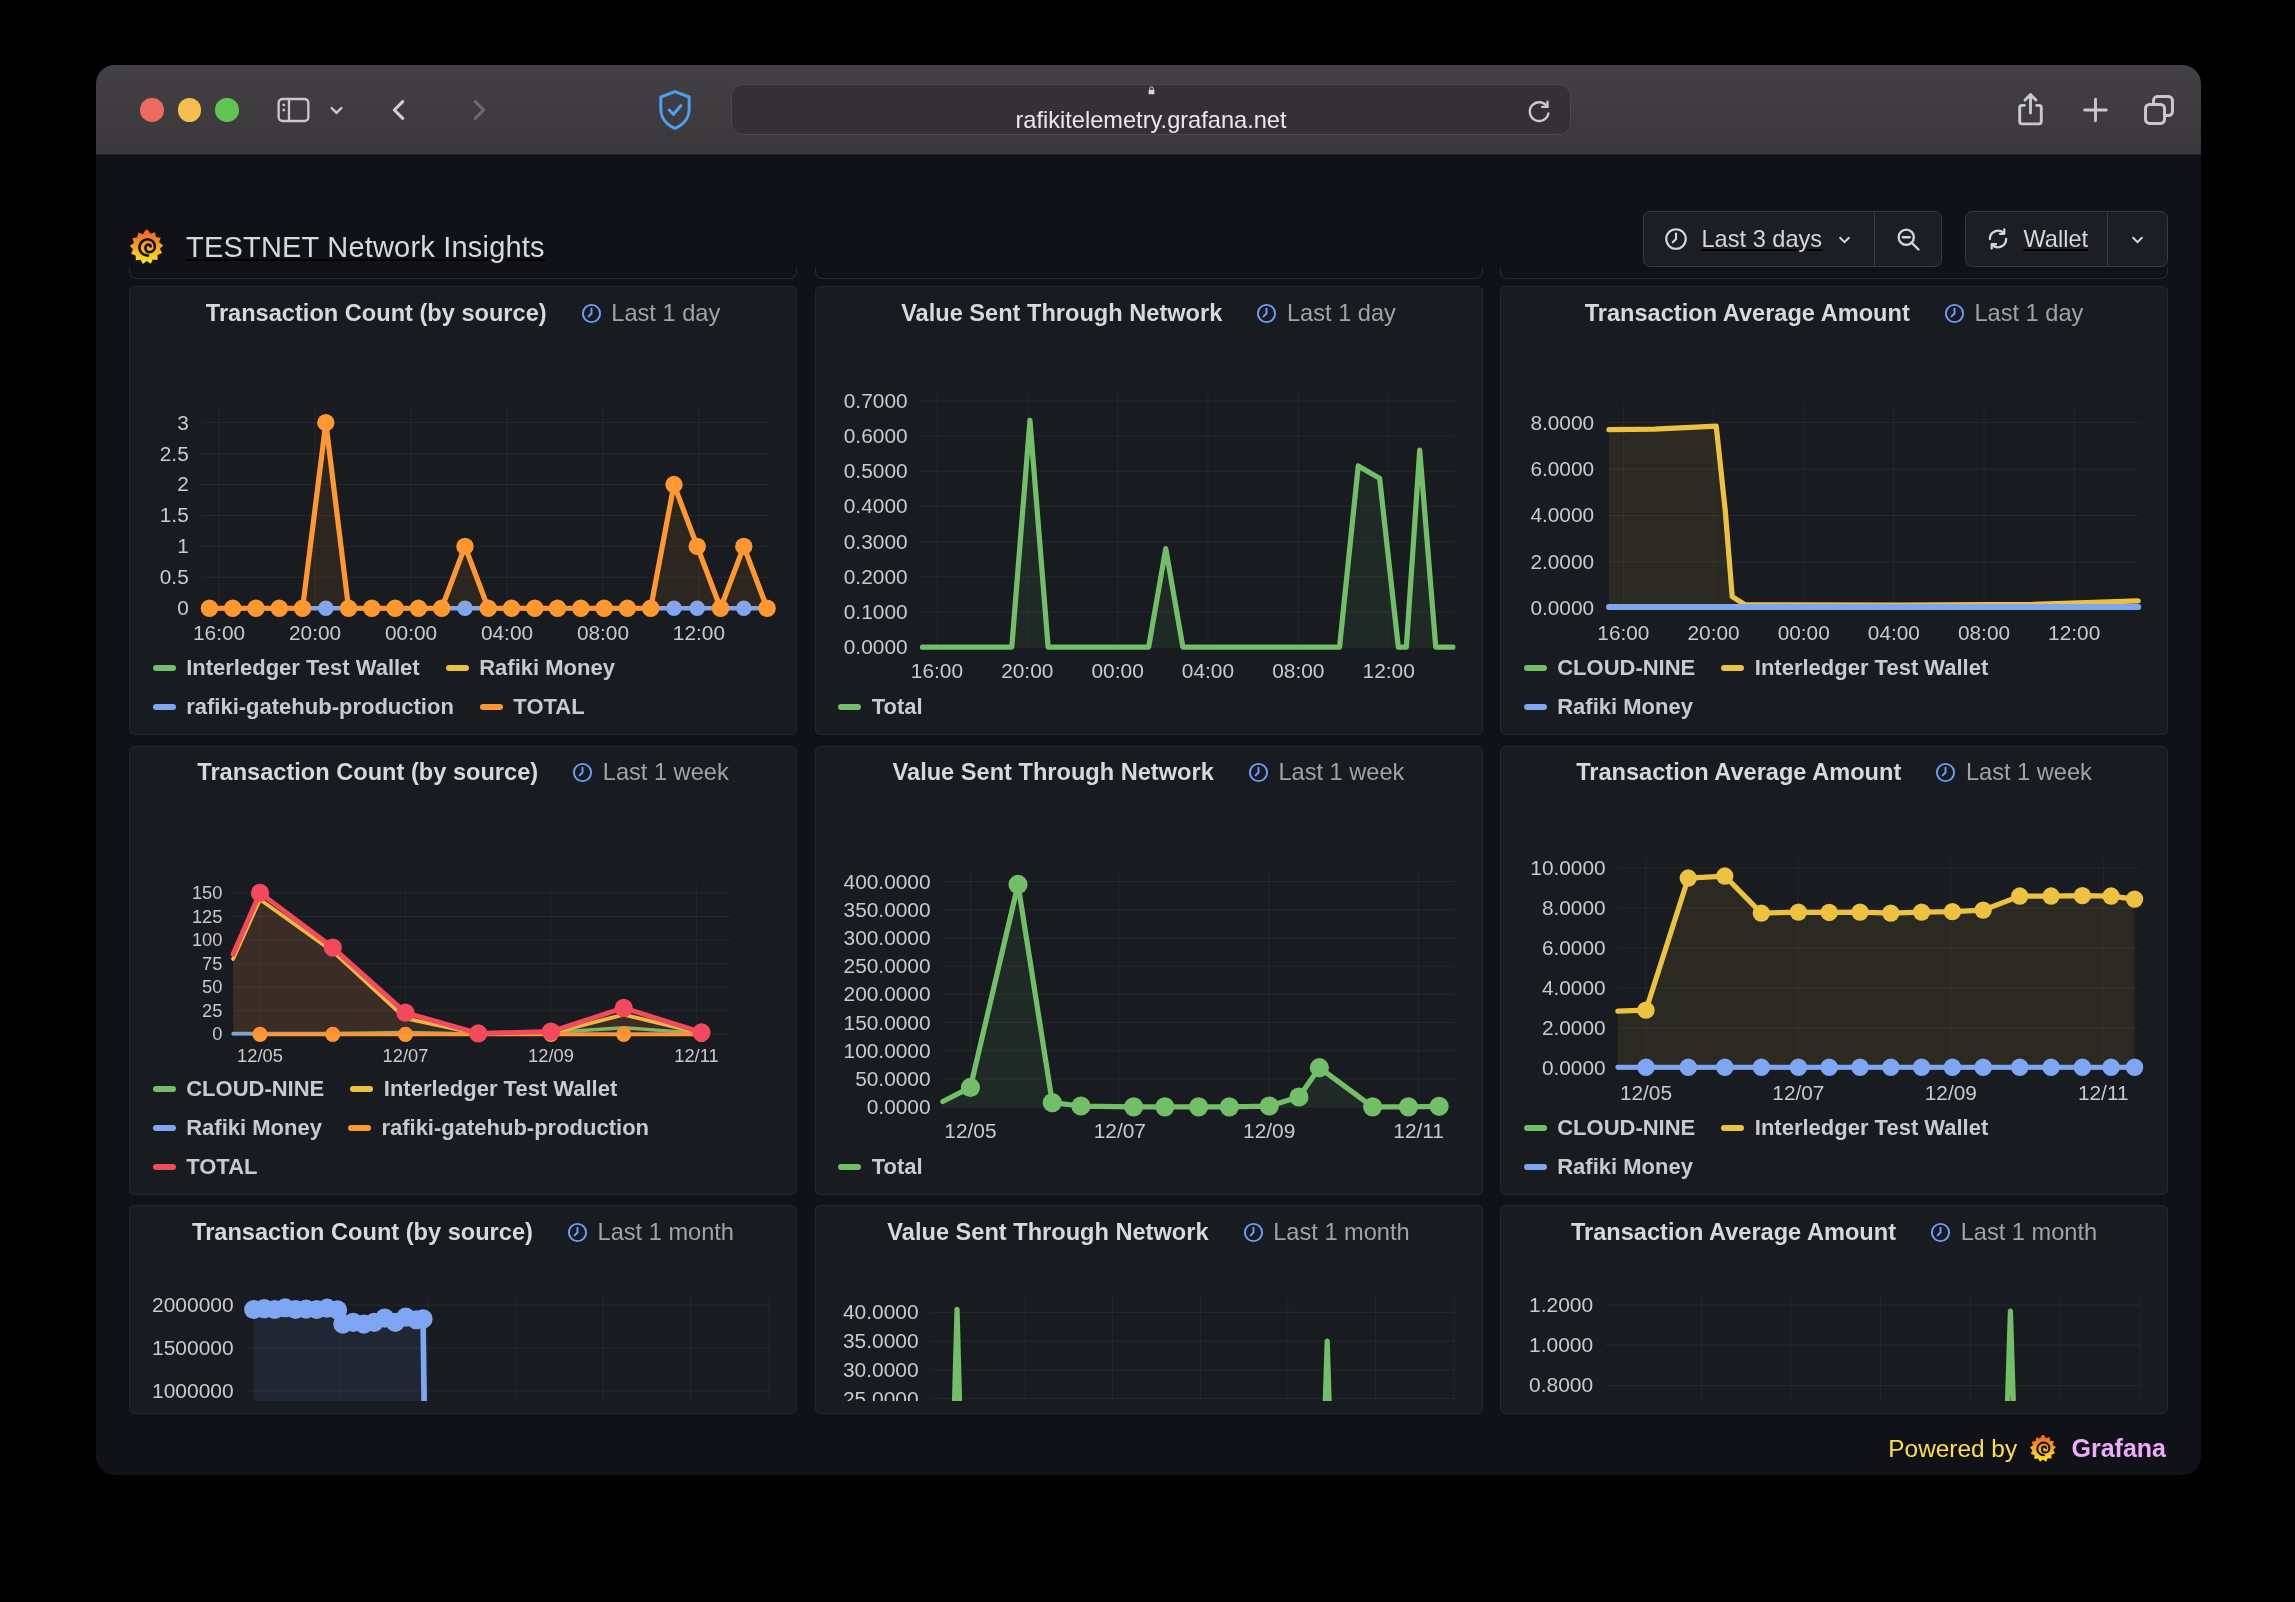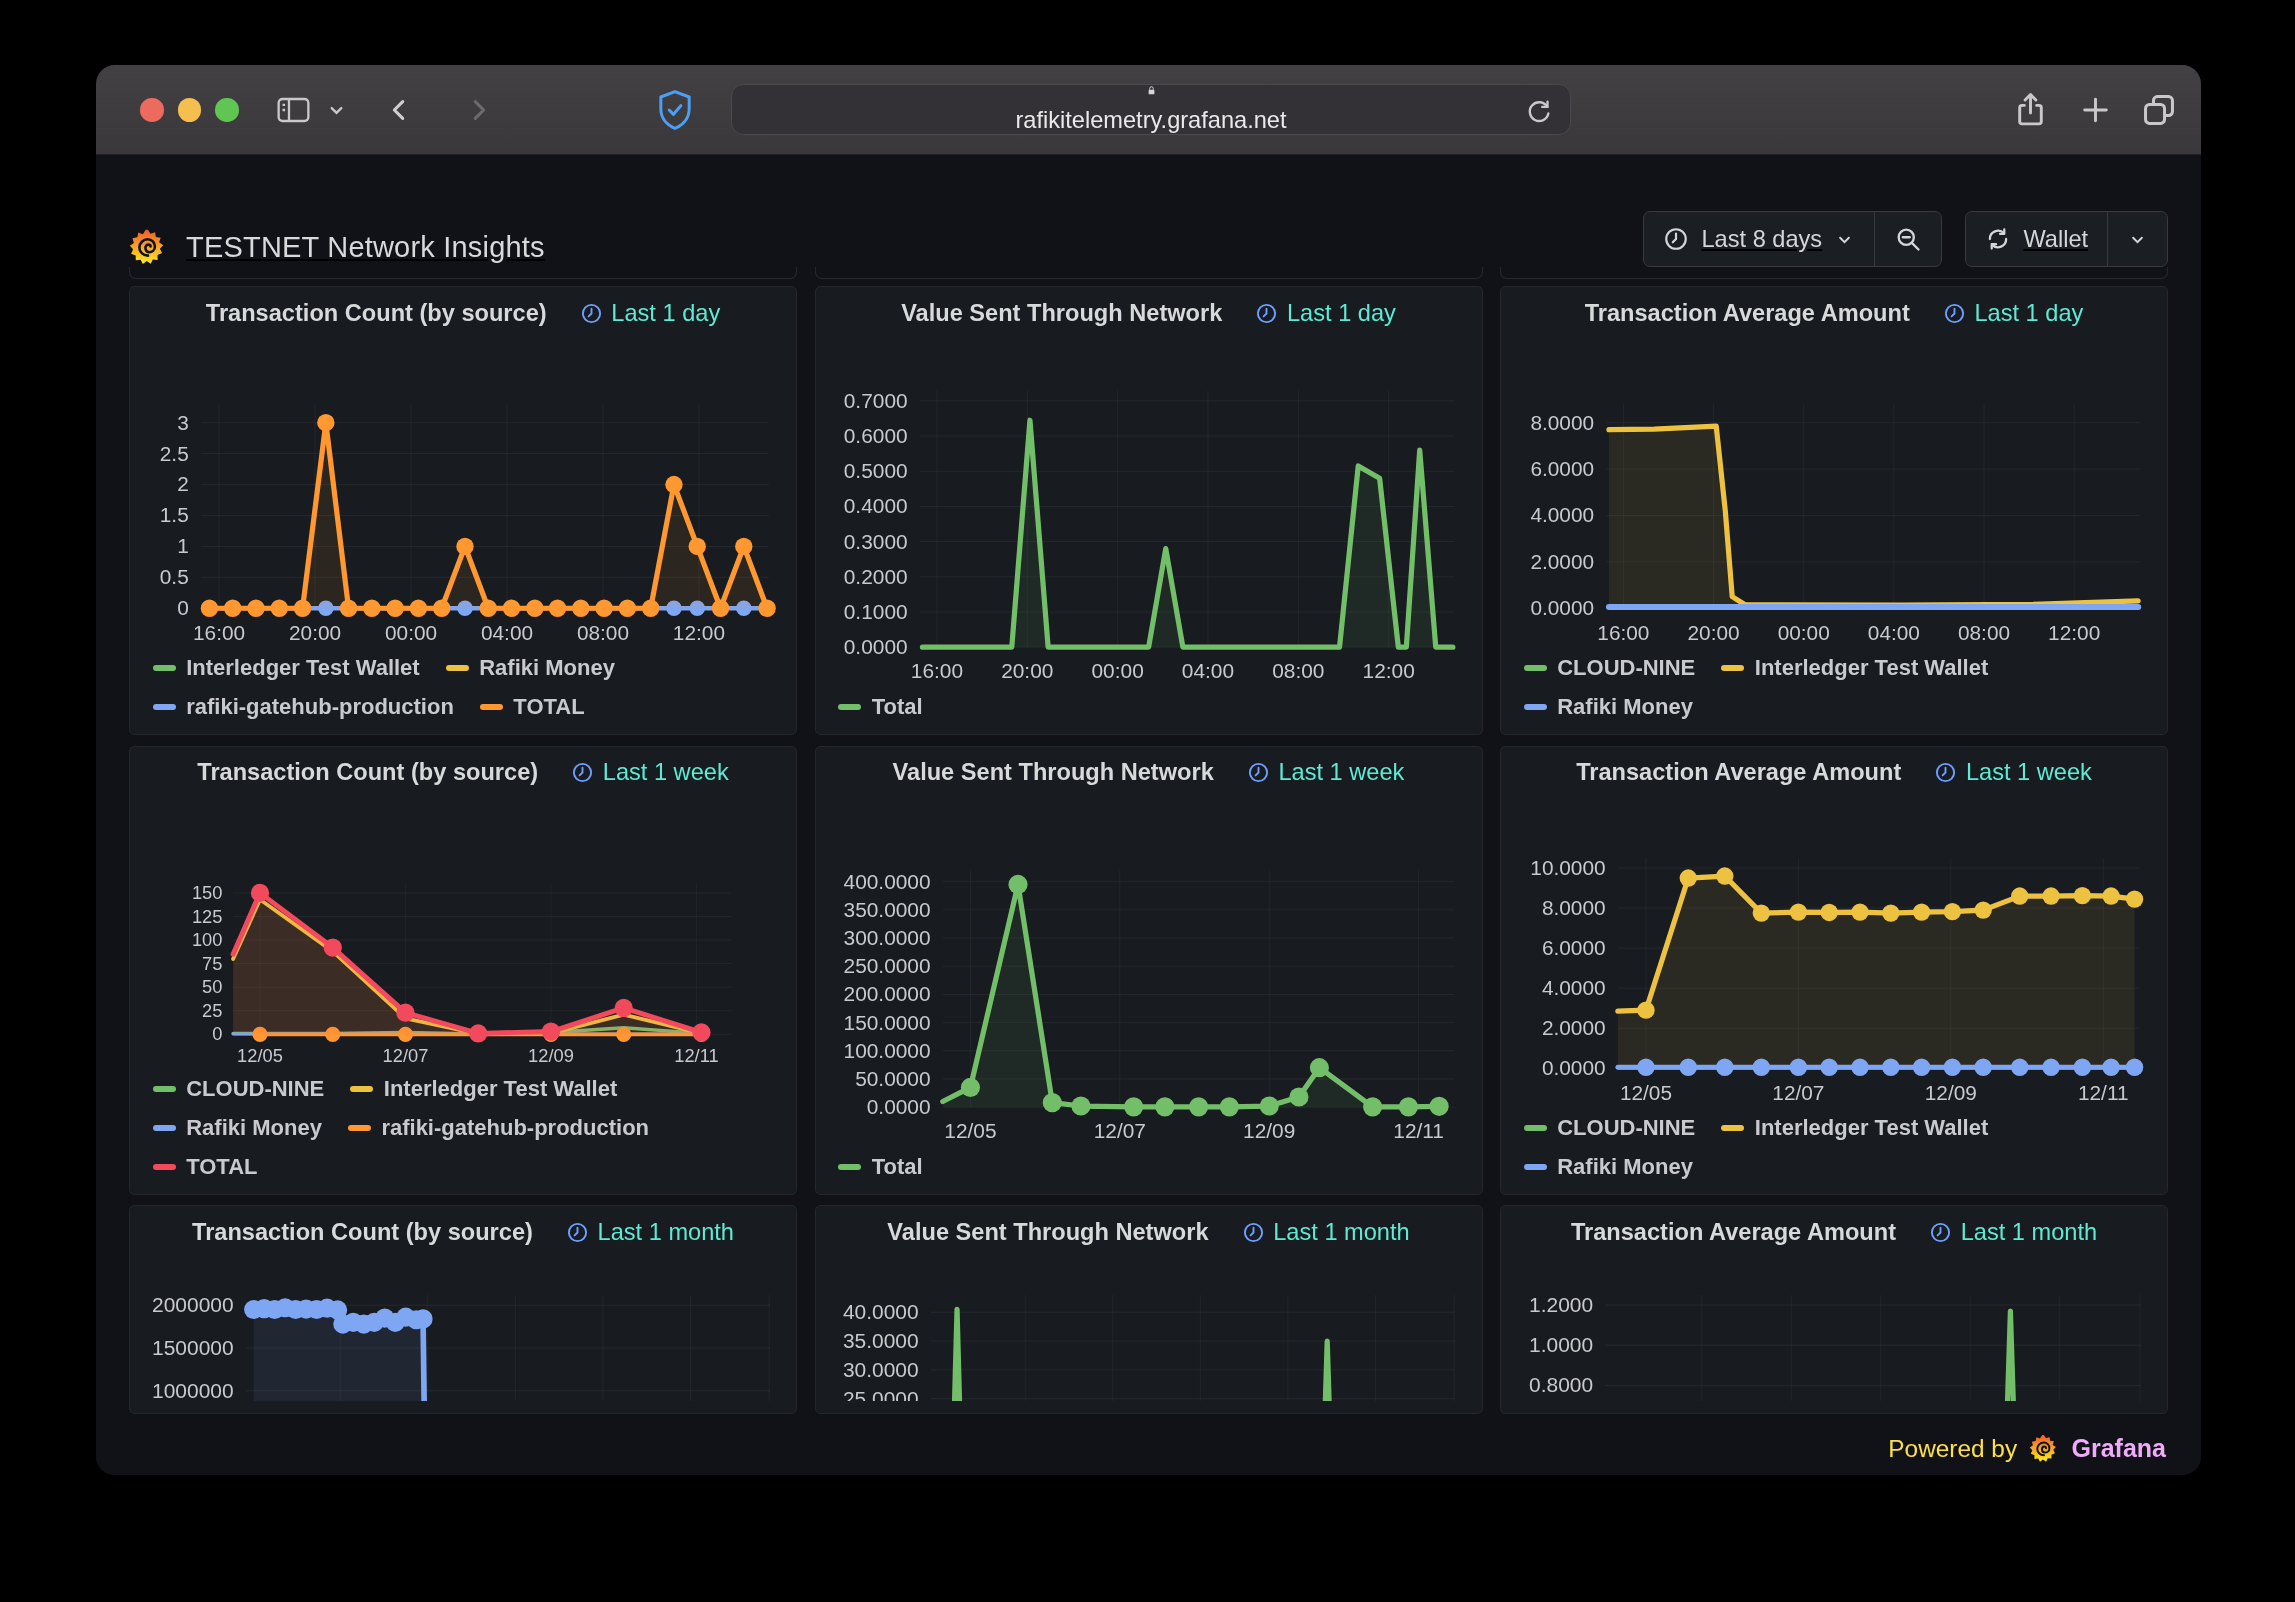--- a/index.html
+++ b/index.html
@@ -150,7 +150,7 @@
               <circle cx="12" cy="12" r="9"></circle>
                 <path d="M12 7v5l-3 3" stroke-linecap="round"></path>
             </svg>
-            <span>Last 8 days</span>
+            <span>Last 3 days</span>
             <svg width="21" height="21" viewBox="0 0 24 24" fill="none" stroke="#D5D6DA" stroke-width="2.2" stroke-linecap="round">
                 <path d="M7 10l5 5 5-5"></path>
               </svg>

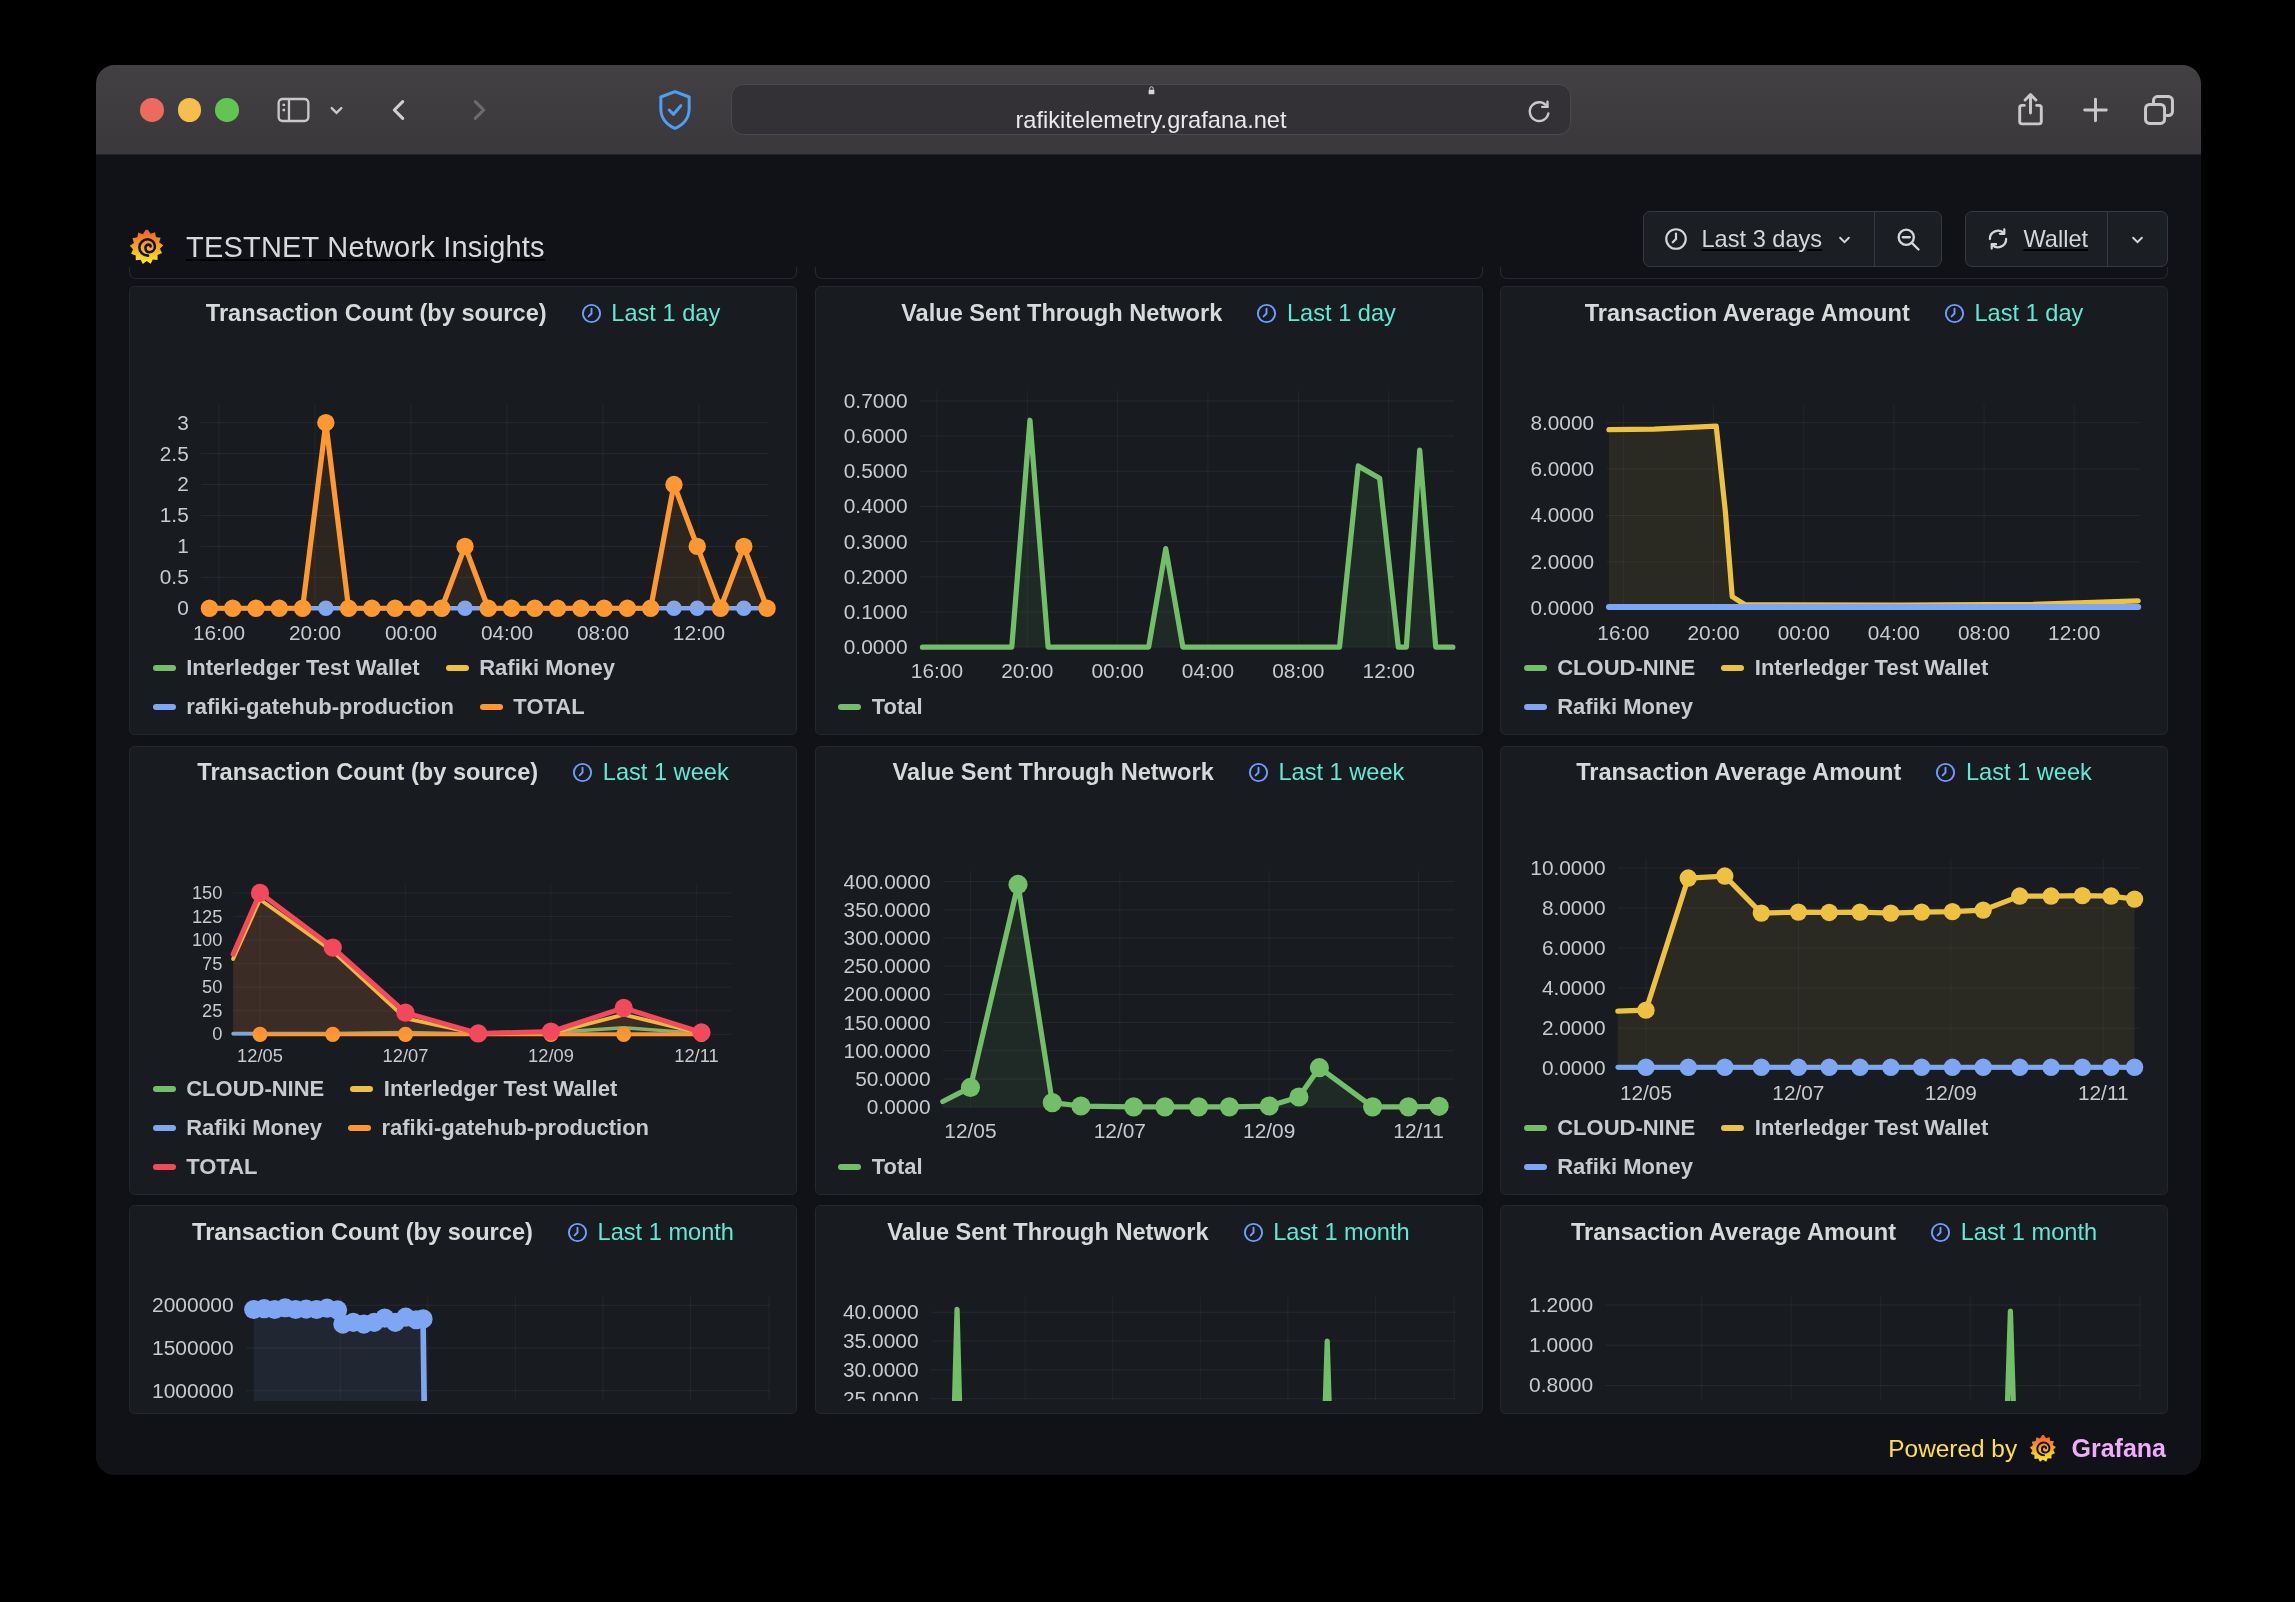--- a/index.html
+++ b/index.html
@@ -42,7 +42,7 @@
   .panel-header { display:flex; align-items:center; justify-content:center; gap:33px; min-height:38px; flex:none; }
   .panel-title { color:#D8D9DA; font-size:23.6px; font-weight:600; }
   .panel-time { display:flex; align-items:center; gap:8.7px; background:none; border:none; cursor:pointer;
-                color:#5eead4; font-size:23.6px; font-family:inherit; font-weight:500; }
+                color:#a3a3a3; font-size:23.6px; font-family:inherit; font-weight:500; }
   .chart { flex:1 1 auto; width:100%; min-height:0; }
   .chart text { font-family:"Liberation Sans", sans-serif; }
   .legend { flex:none; display:flex; flex-wrap:wrap; column-gap:26px; row-gap:13px; padding:5.2px 7px 1.7px;font-weight:bold; }

